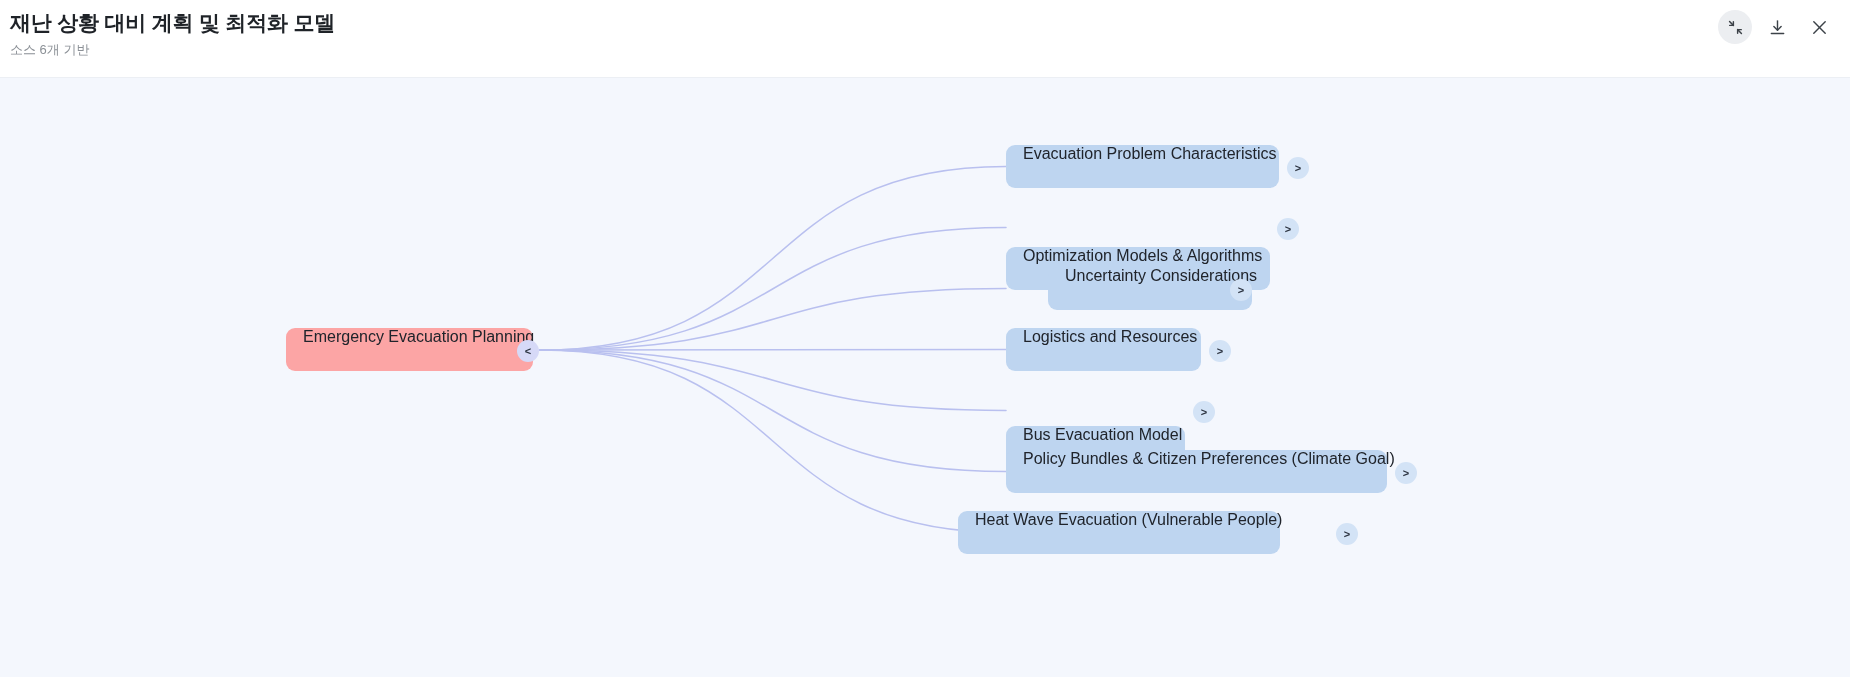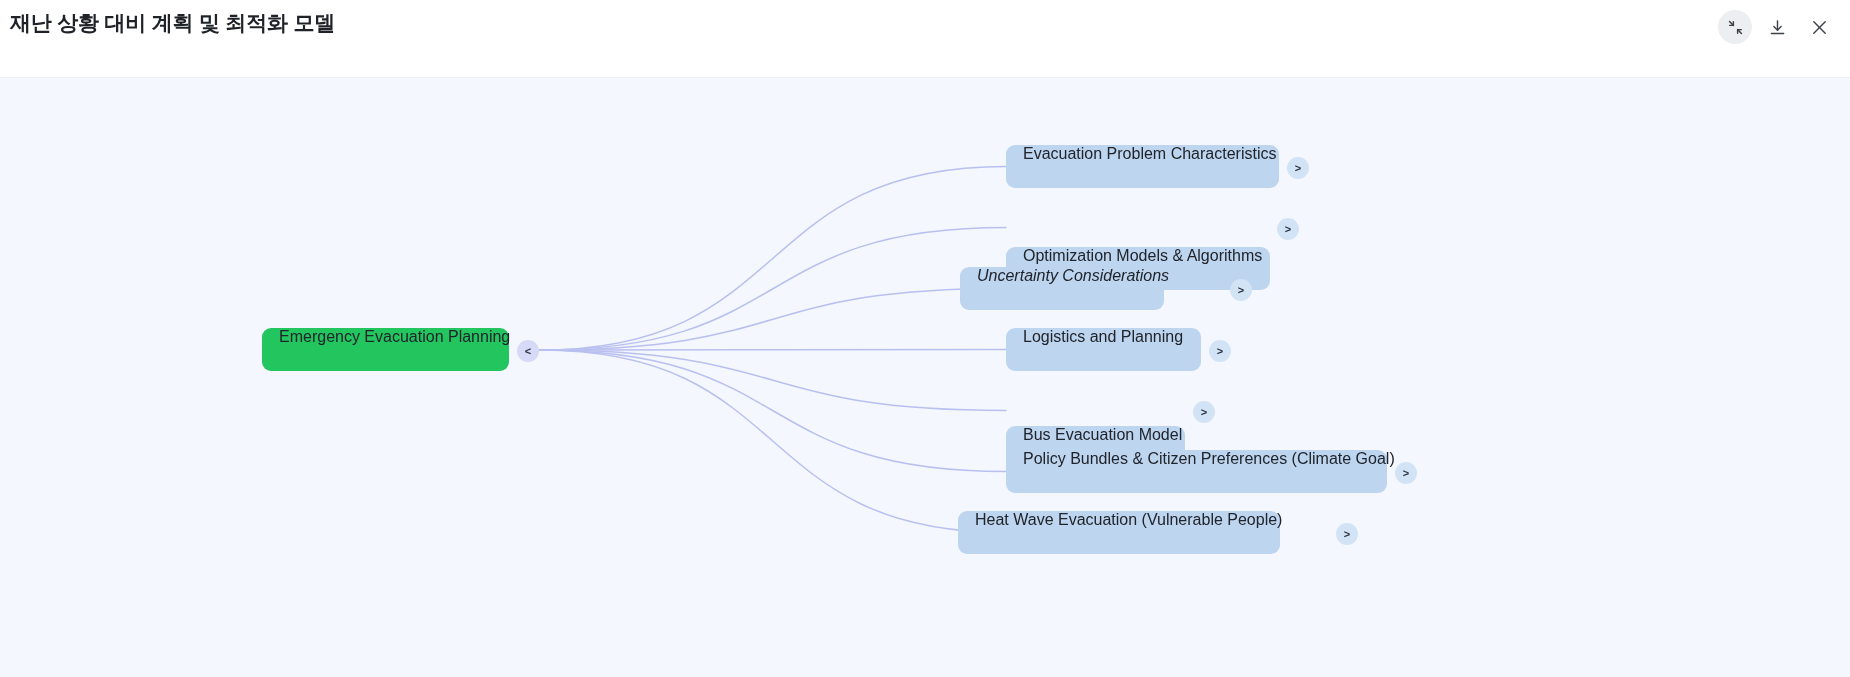--- a/index.html
+++ b/index.html
@@ -154,6 +154,7 @@
   <div class="header">
     <div class="header-text">
       <div class="header-title">재난 상황 대비 계획 및 최적화 모델</div>
+      <div class="header-subtitle">소스 6개 기반</div>
     </div>
 
     <div class="header-actions">

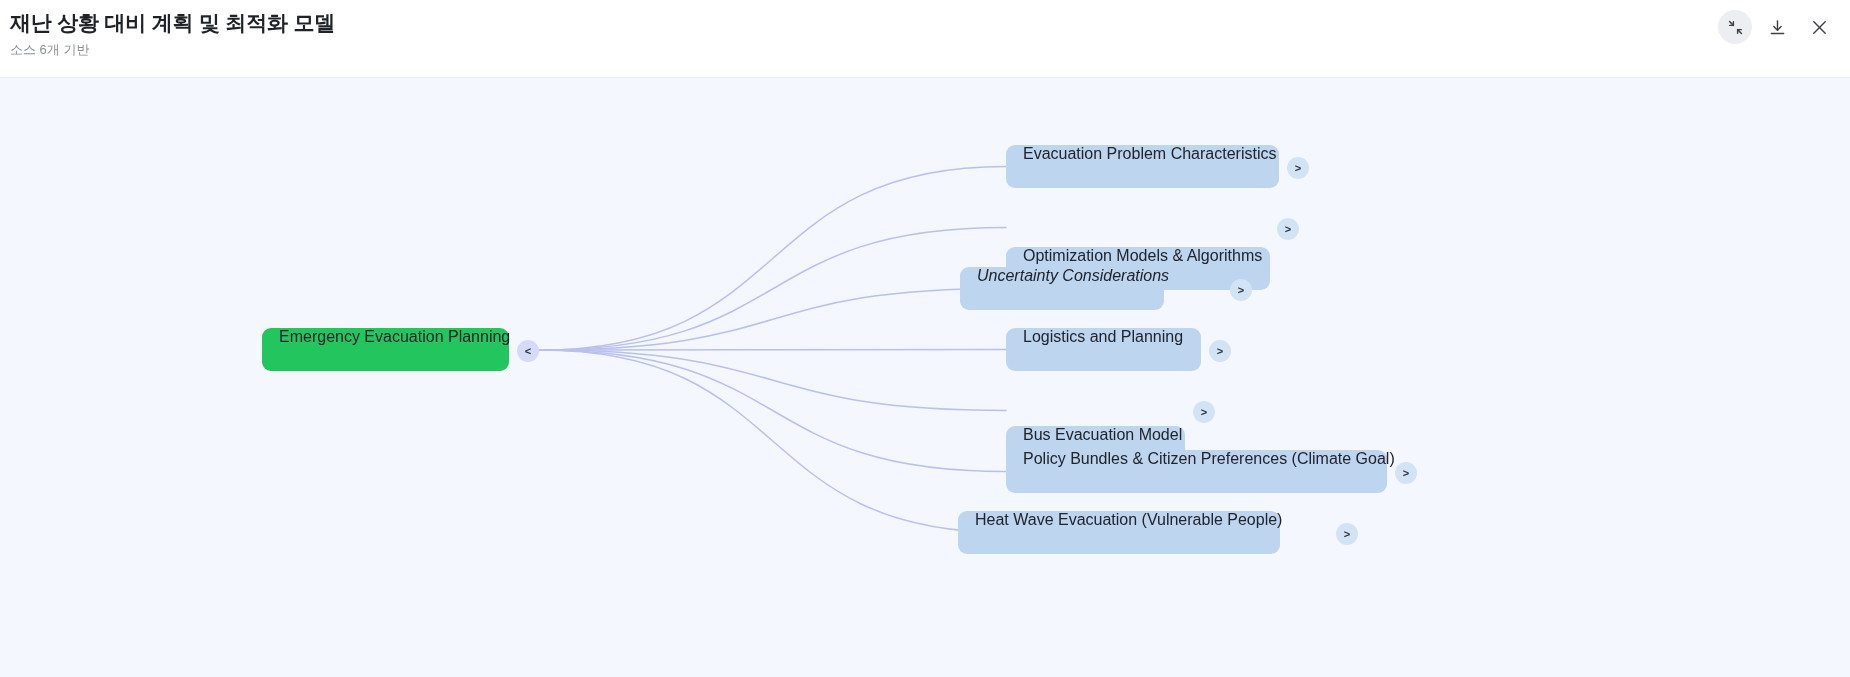--- a/index.html
+++ b/index.html
@@ -217,7 +217,7 @@
           <span>Optimization Models &amp; Algorithms</span>
         </div>
         <button class="toggle toggle-child" style="left: 1277px; top: 140px;">&gt;</button>
-        <div class="node node-child" style="left: 960px; top: 189px; width: 204px; font-style: italic;">
+        <div class="node node-child" style="left: 1048px; top: 189px; width: 204px;">
           <span>Uncertainty Considerations</span>
         </div>
         <button class="toggle toggle-child" style="left: 1230px; top: 201px;">&gt;</button>

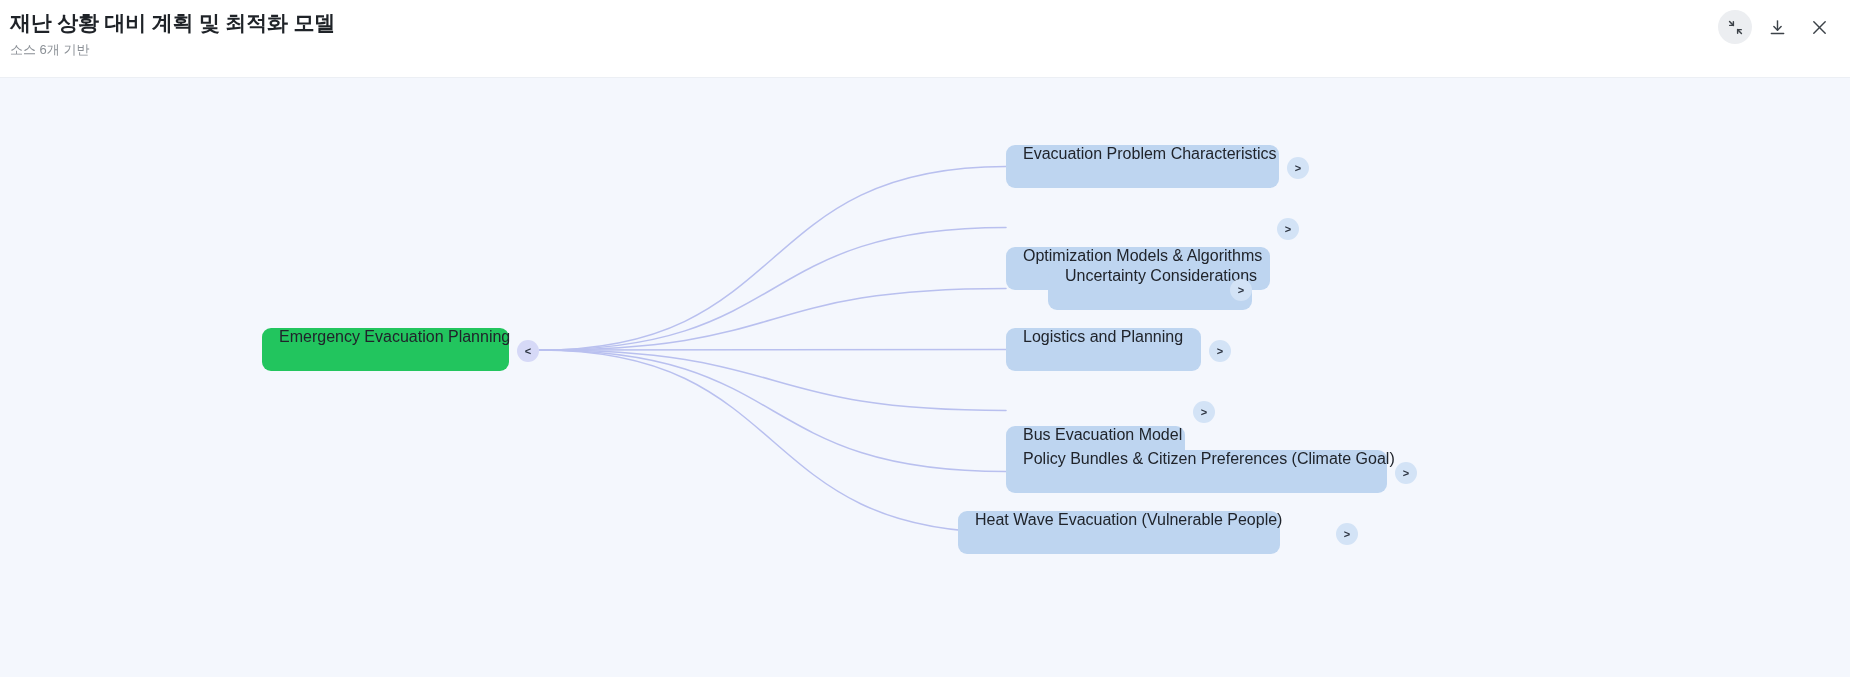--- a/index.html
+++ b/index.html
@@ -116,7 +116,8 @@
     user-select: none;
   }
   .node-root {
-    background: #22c55e;
+    background: #fca5a5;
+    margin-left: 24px;
   }
   .node-child {
     background: #bed5f0;

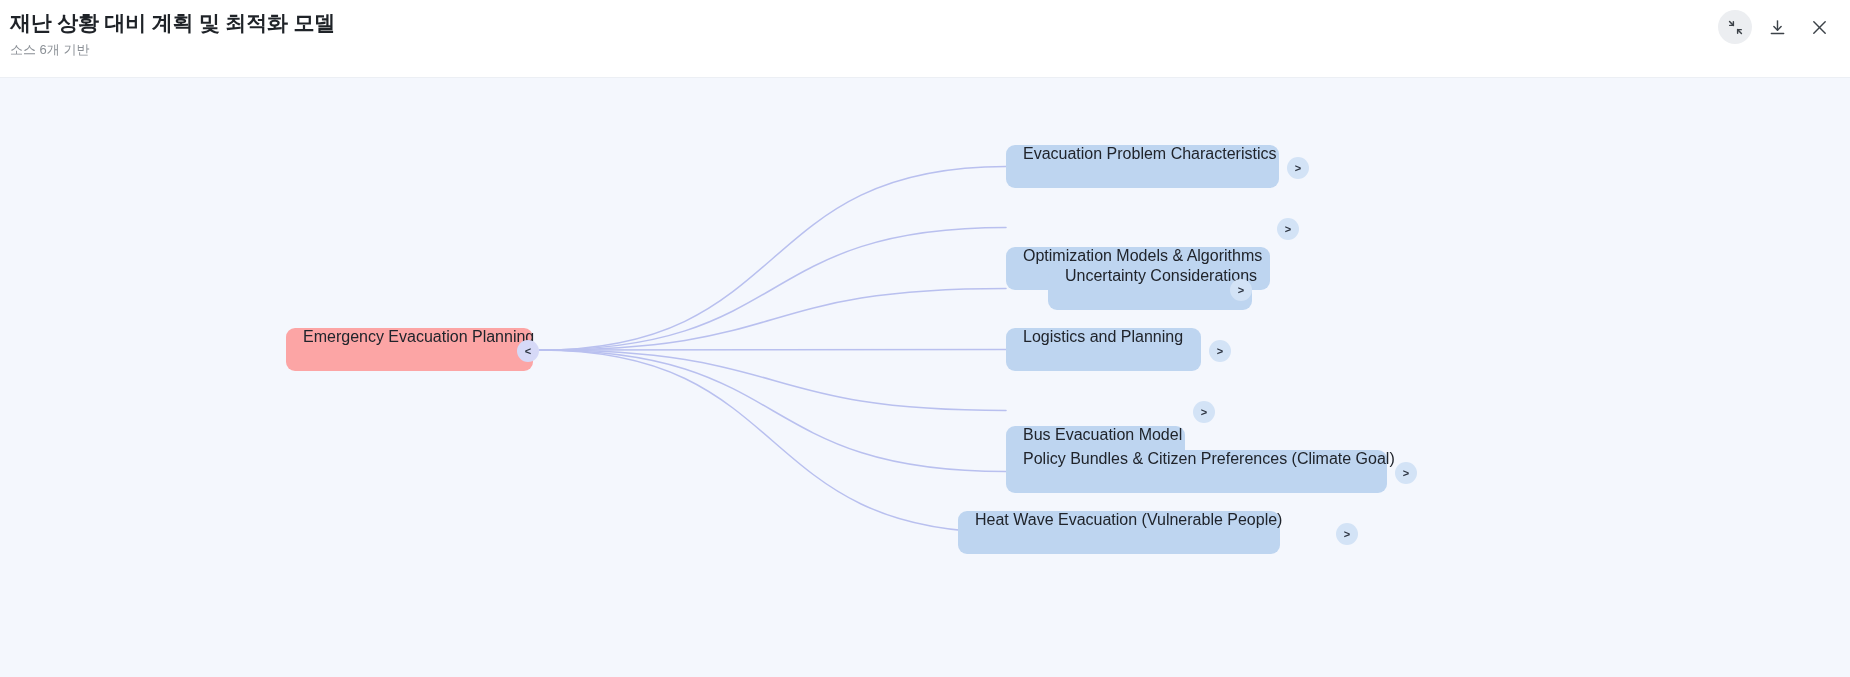--- a/index.html
+++ b/index.html
@@ -223,7 +223,7 @@
         </div>
         <button class="toggle toggle-child" style="left: 1230px; top: 201px;">&gt;</button>
         <div class="node node-child" style="left: 1006px; top: 250px; width: 195px;">
-          <span>Logistics and Planning</span>
+          <span>Logistics and Resources</span>
         </div>
         <button class="toggle toggle-child" style="left: 1209px; top: 262px;">&gt;</button>
         <div class="node node-child" style="left: 1006px; top: 311px; width: 179px; margin-top: 37px;">

